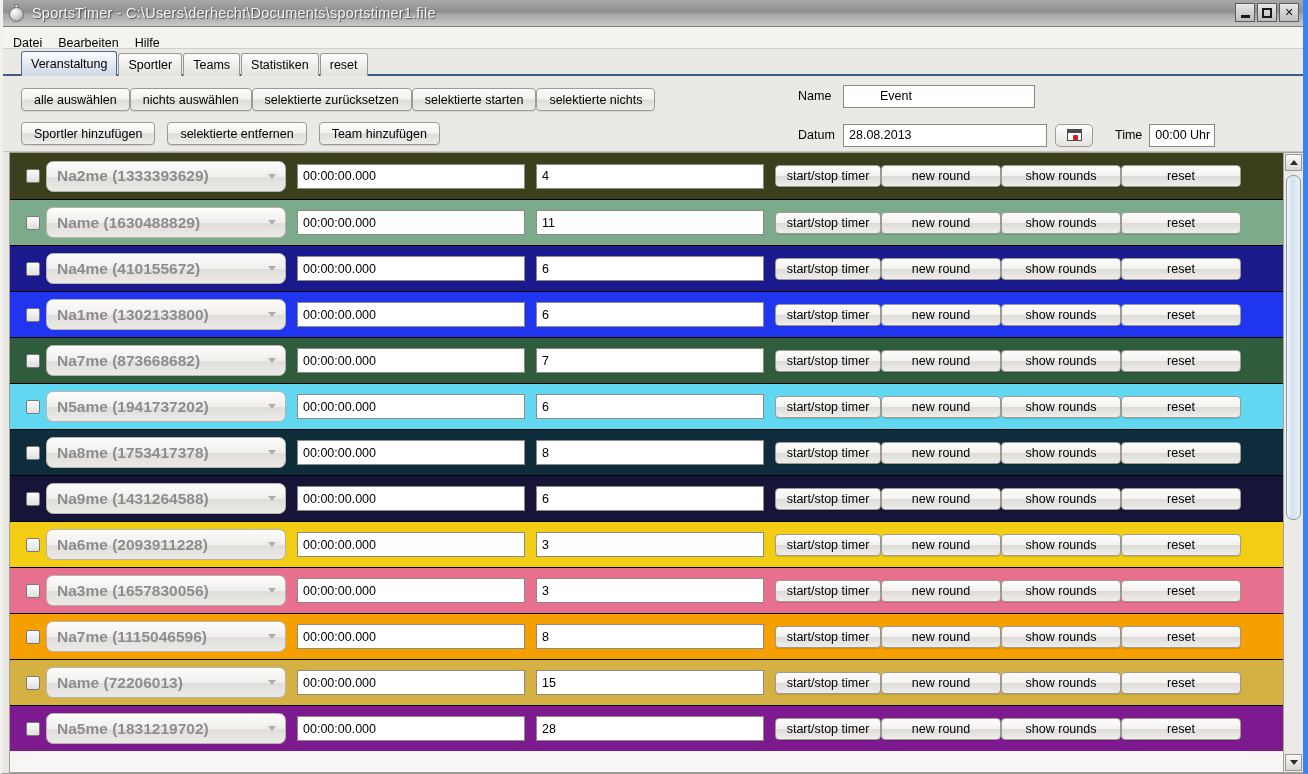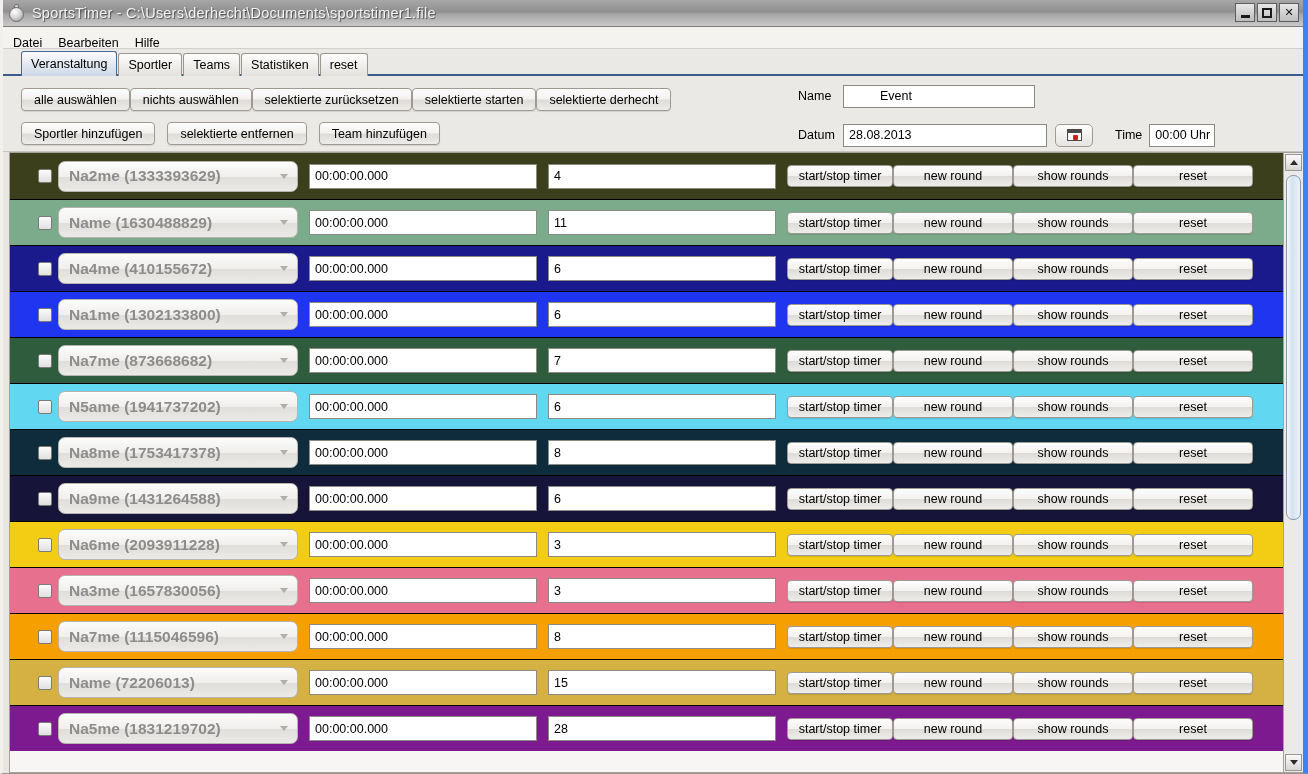--- a/index.html
+++ b/index.html
@@ -286,7 +286,7 @@
       <div class="btn">nichts auswählen</div>
       <div class="btn">selektierte zurücksetzen</div>
       <div class="btn">selektierte starten</div>
-      <div class="btn">selektierte derhecht</div>
+      <div class="btn">selektierte nichts</div>
     </div>
     <div class="tb-row2">
       <div class="btn">Sportler hinzufügen</div>

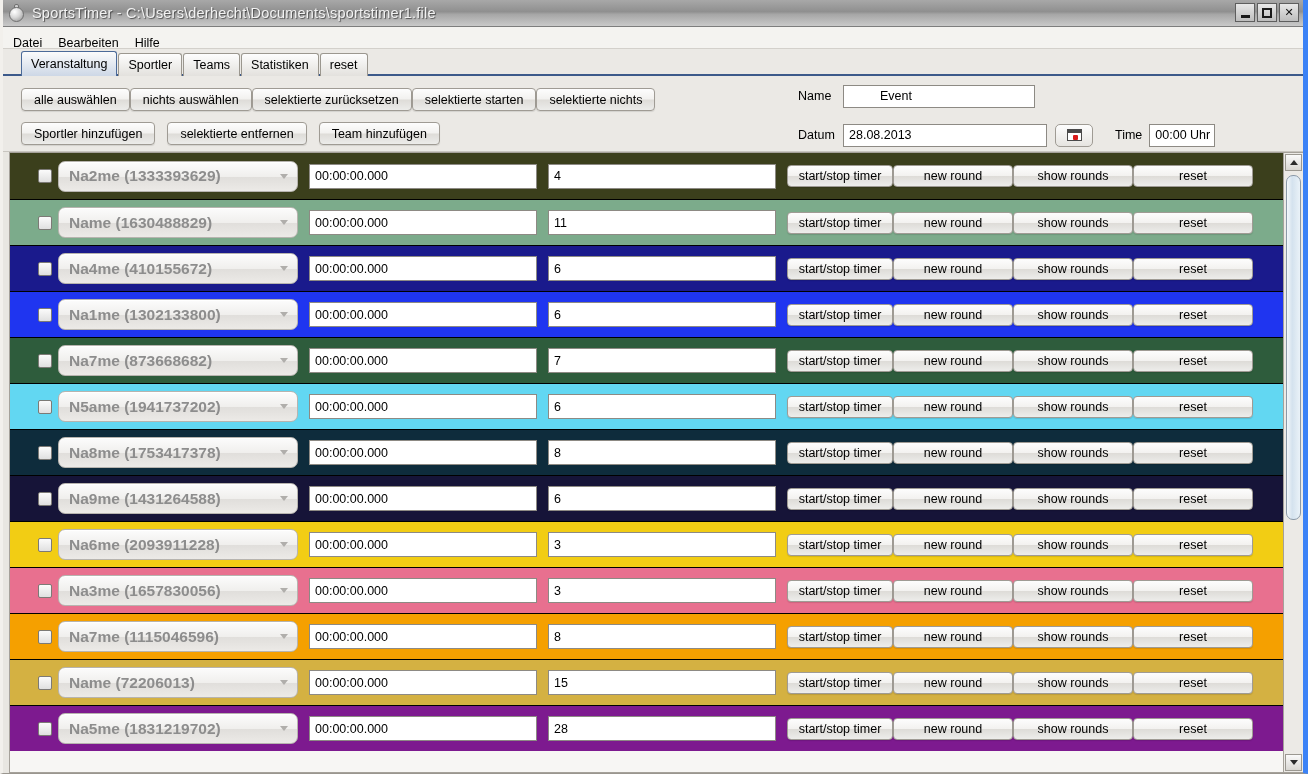--- a/index.html
+++ b/index.html
@@ -160,7 +160,7 @@
   .row {
     height: 46px;
     display: flex; align-items: center;
-    padding: 0 6px 0 15px;
+    padding: 0 6px 0 3px;
     position: relative;
   }
   .row + .row { border-top: 1px solid #000; }

